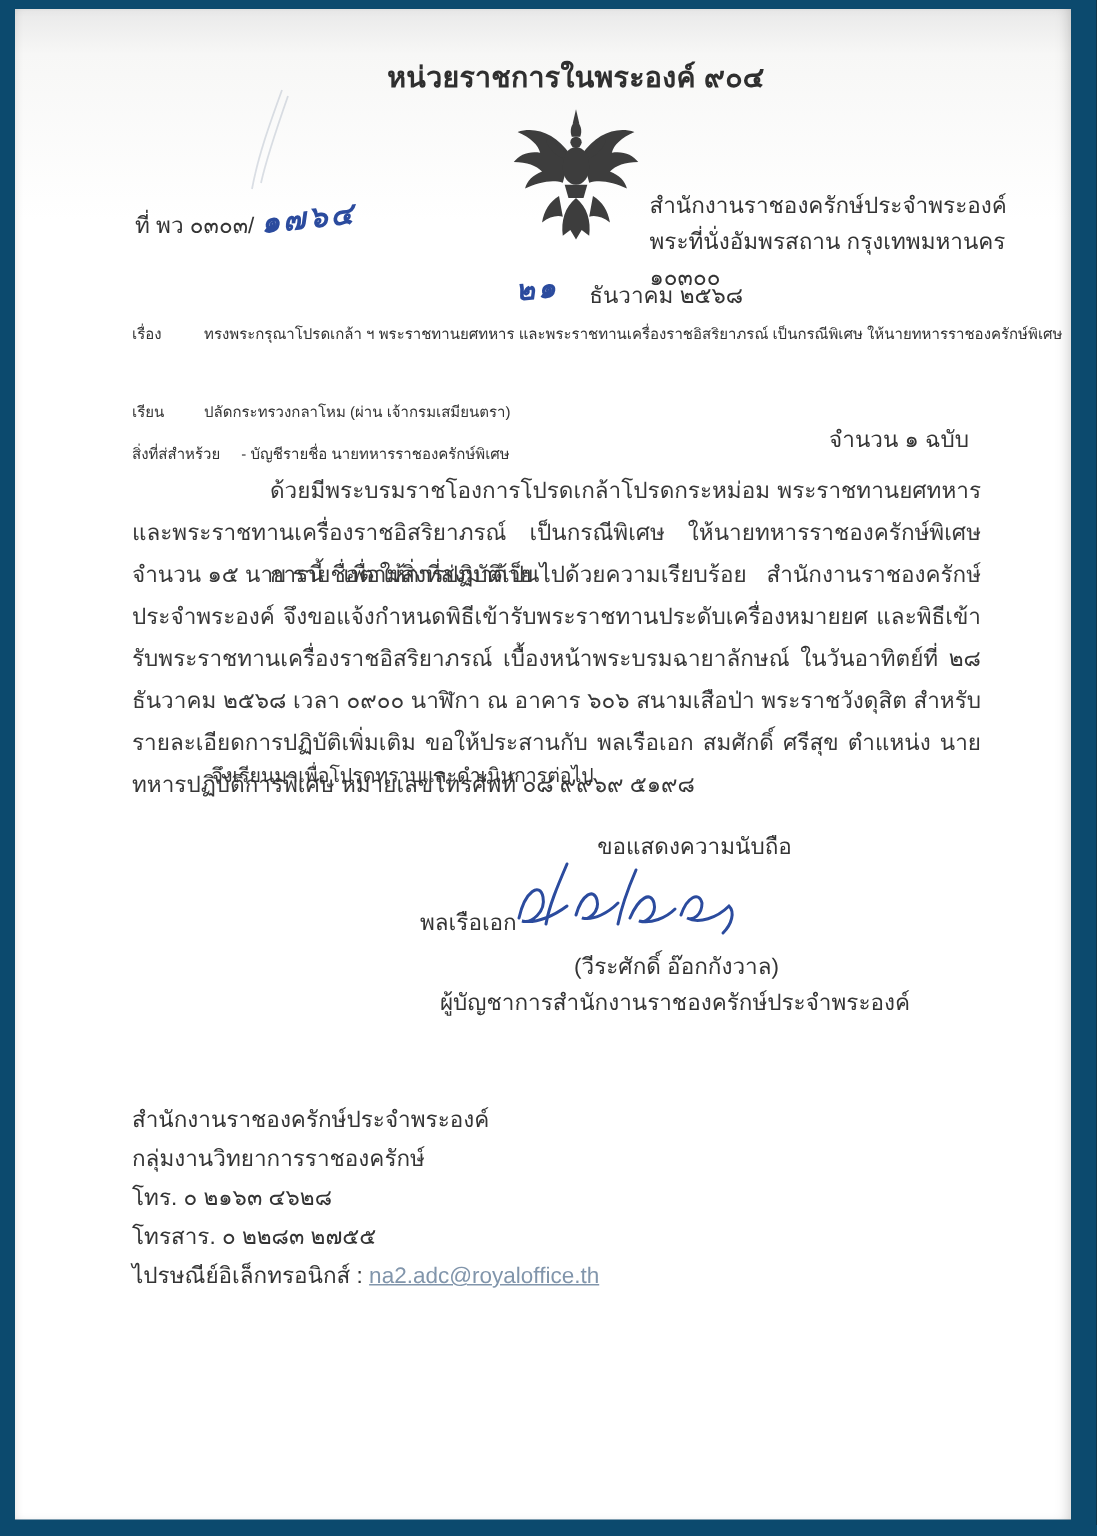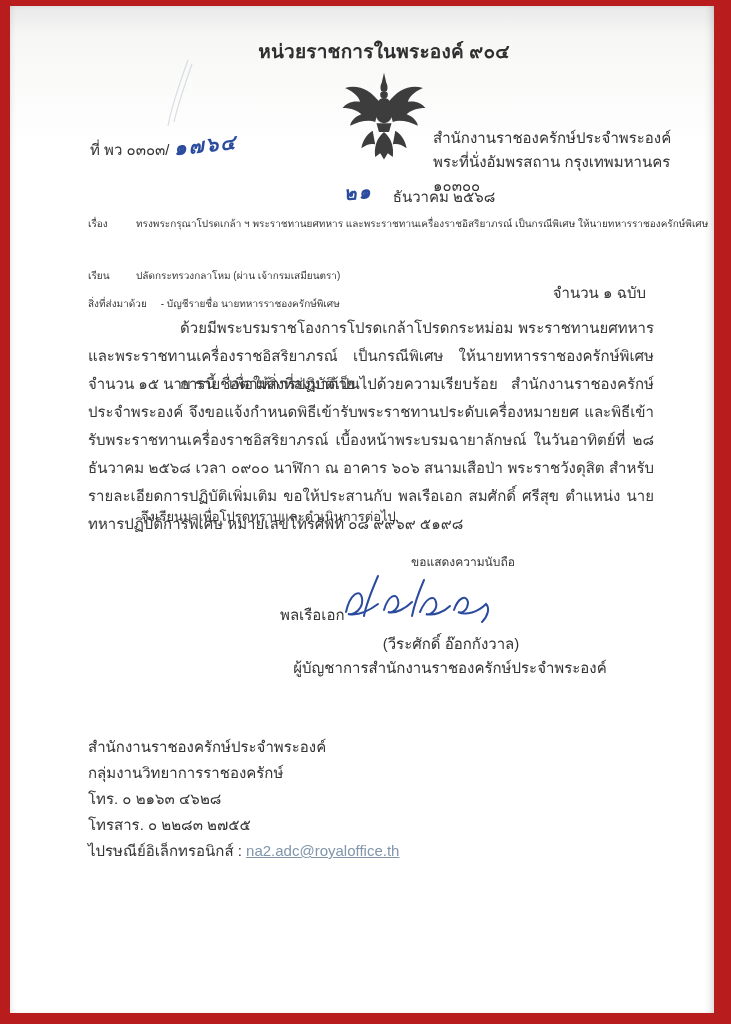--- a/index.html
+++ b/index.html
@@ -9,7 +9,7 @@
     font-family:"Liberation Sans","DejaVu Sans",sans-serif;
     -webkit-font-smoothing:antialiased;
   }
-  .stage{position:relative;width:731px;height:1024px;background:#b91c1c;}
+  .stage{position:relative;width:731px;height:1024px;background:#0c4a6e;}
   .paper{
     position:absolute;left:10px;top:6px;right:17px;bottom:11px;
     background:linear-gradient(180deg,#e9e9e9 0%,#f7f7f6 3%,#ffffff 14%,#ffffff 100%);

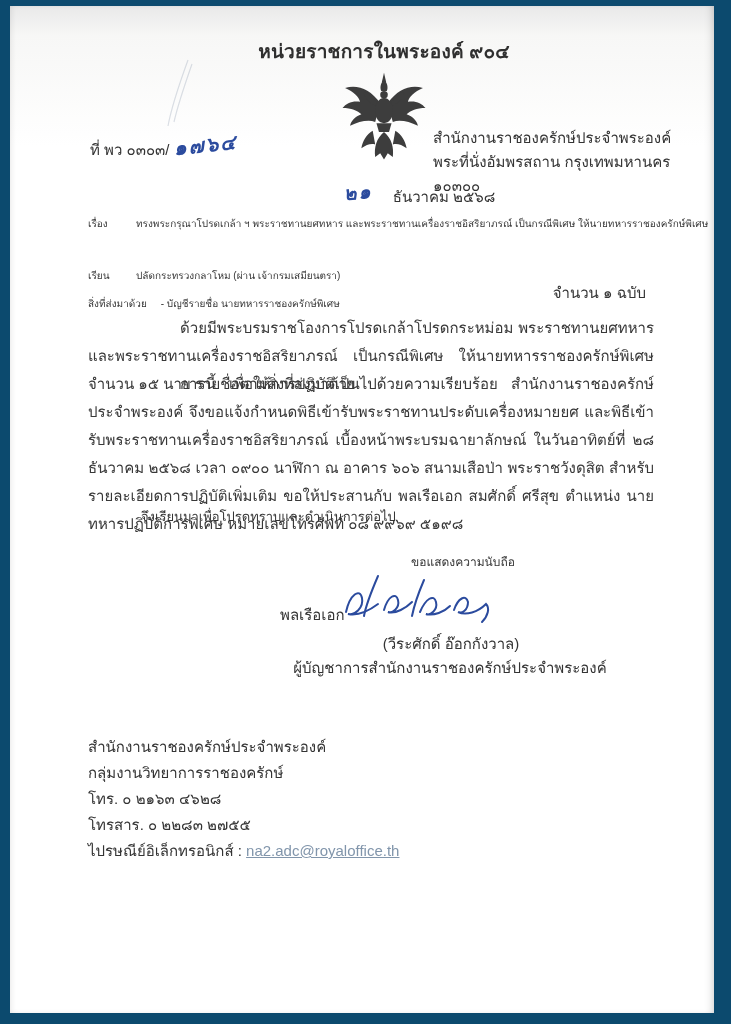--- a/index.html
+++ b/index.html
@@ -111,7 +111,7 @@
     </div>
 
     <div class="abs row attach-row">
-      <span class="lbl">สิ่งที่ส่งมาด้วย</span>
+      <span class="lbl">สิ่งที่ส่สำหร้วย</span>
       <span>- บัญชีรายชื่อ นายทหารราชองครักษ์พิเศษ</span>
     </div>
     <div class="abs attach-count">จำนวน ๑ ฉบับ</div>

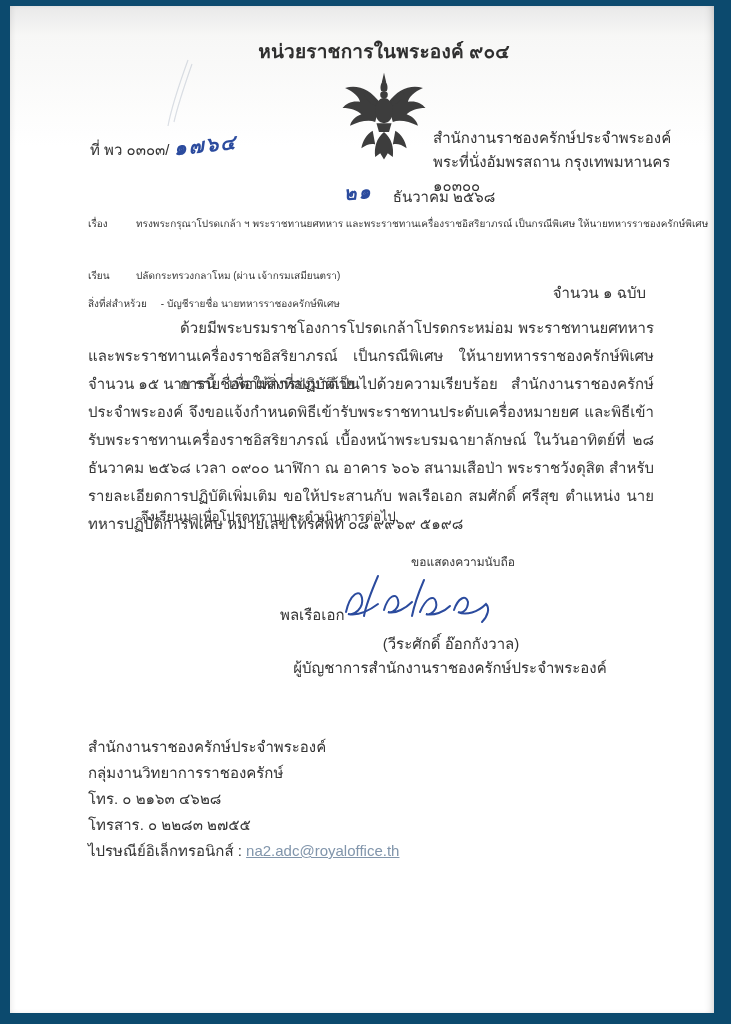--- a/index.html
+++ b/index.html
@@ -48,7 +48,7 @@
   .p1{top:308px;}
   .p2{top:364px;}
   .closing{left:131px;top:500px;font-size:13px;}
-  .salutation{left:348px;top:546px;width:210px;text-align:center;font-size:12px;}
+  .salutation{left:348px;top:546px;width:210px;text-align:center;font-size:15px;}
   .rank{left:270px;top:597px;font-size:15px;}
   .sig-ink{left:328px;top:566px;width:165px;height:62px;}
   .signer-name{left:331px;top:626px;width:220px;text-align:center;font-size:15px;}

